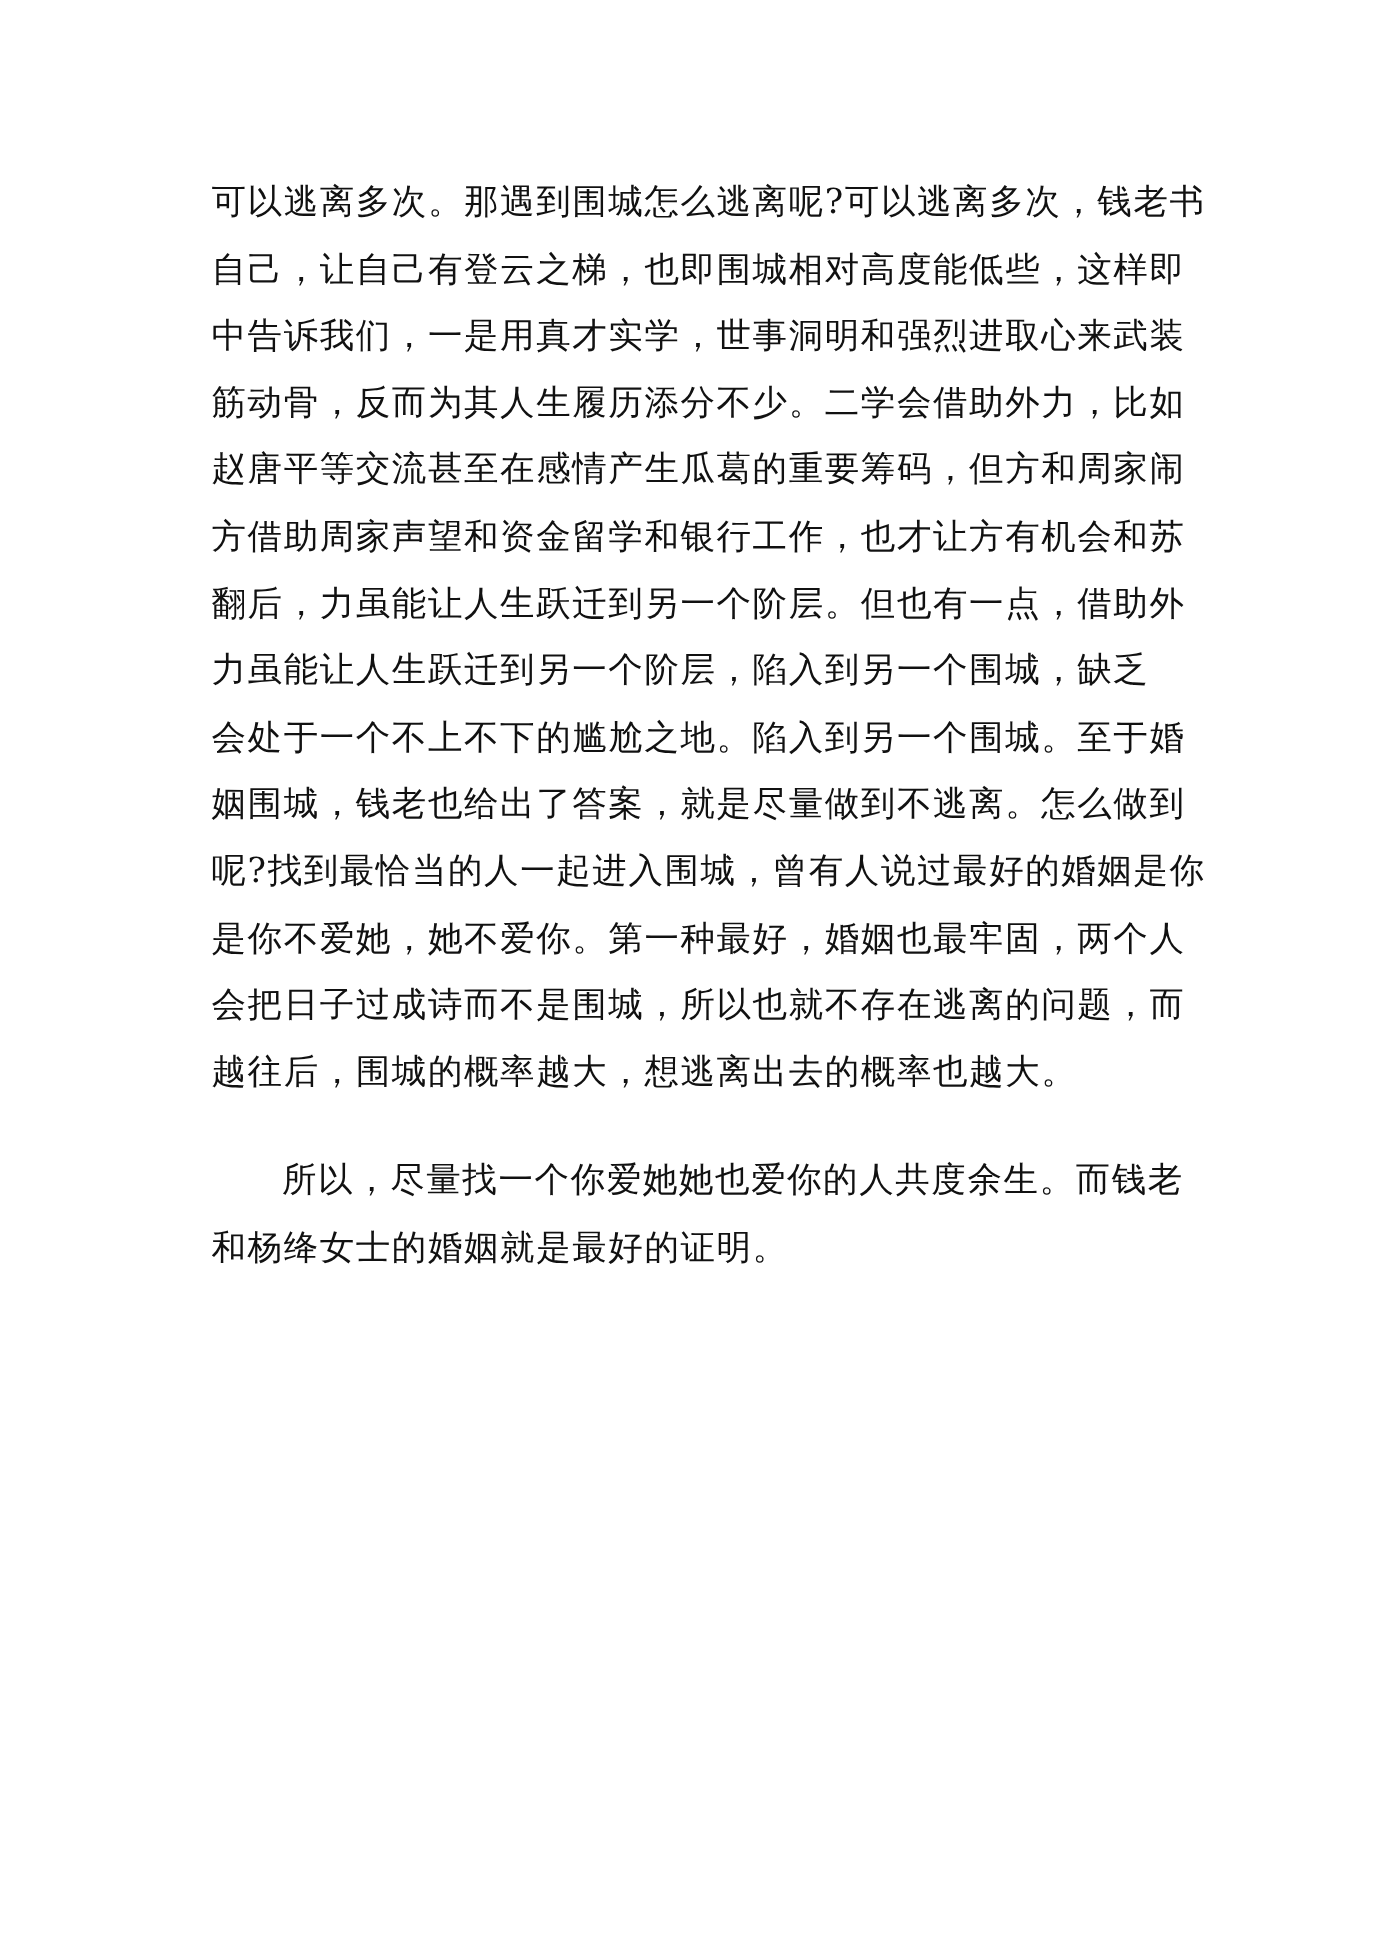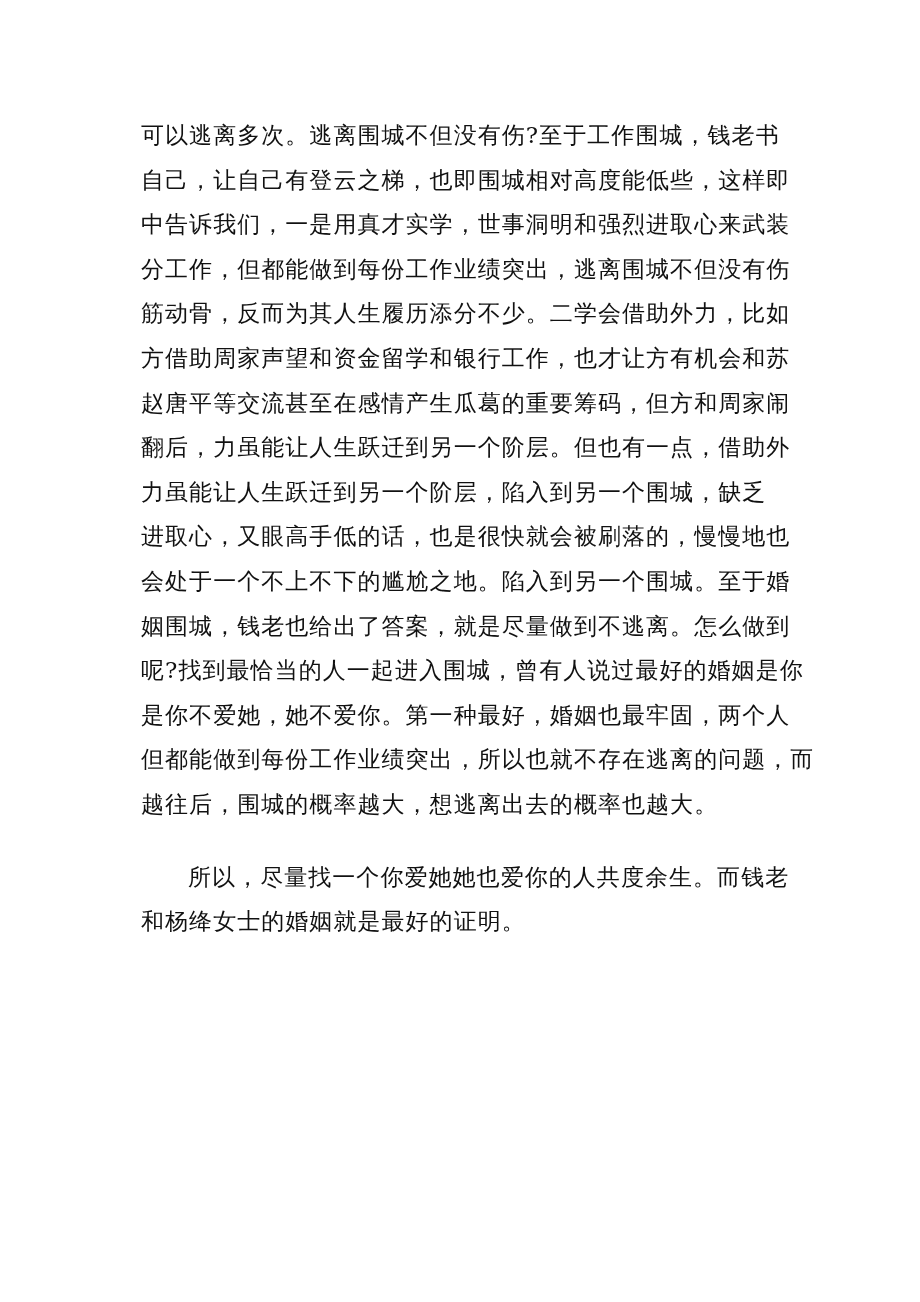--- a/index.html
+++ b/index.html
@@ -41,7 +41,7 @@
 
 <div class="page">
   <div class="paragraph">
-    <span class="line">可以逃离多次。逃离围城不但没有伤?至于工作围城，钱老书</span>
+    <span class="line">可以逃离多次。那遇到围城怎么逃离呢?可以逃离多次，钱老书</span>
     <span class="line">自己，让自己有登云之梯，也即围城相对高度能低些，这样即</span>
     <span class="line">中告诉我们，一是用真才实学，世事洞明和强烈进取心来武装</span>
     <span class="line">分工作，但都能做到每份工作业绩突出，逃离围城不但没有伤</span>

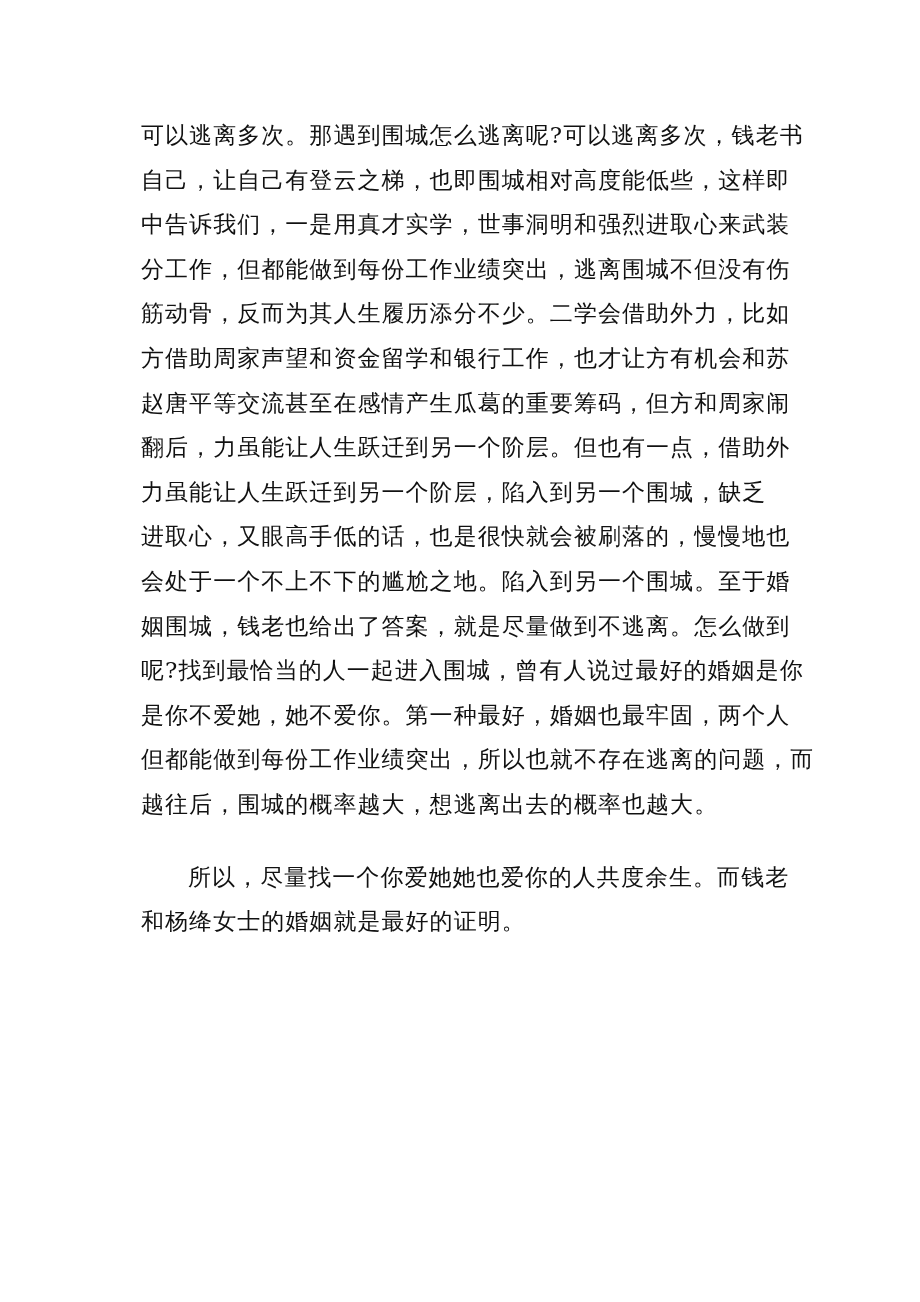--- a/index.html
+++ b/index.html
@@ -44,7 +44,6 @@
     <span class="line">可以逃离多次。那遇到围城怎么逃离呢?可以逃离多次，钱老书</span>
     <span class="line">自己，让自己有登云之梯，也即围城相对高度能低些，这样即</span>
     <span class="line">中告诉我们，一是用真才实学，世事洞明和强烈进取心来武装</span>
-    <span class="line">分工作，但都能做到每份工作业绩突出，逃离围城不但没有伤</span>
     <span class="line">筋动骨，反而为其人生履历添分不少。二学会借助外力，比如</span>
     <span class="line">方借助周家声望和资金留学和银行工作，也才让方有机会和苏</span>
     <span class="line">赵唐平等交流甚至在感情产生瓜葛的重要筹码，但方和周家闹</span>

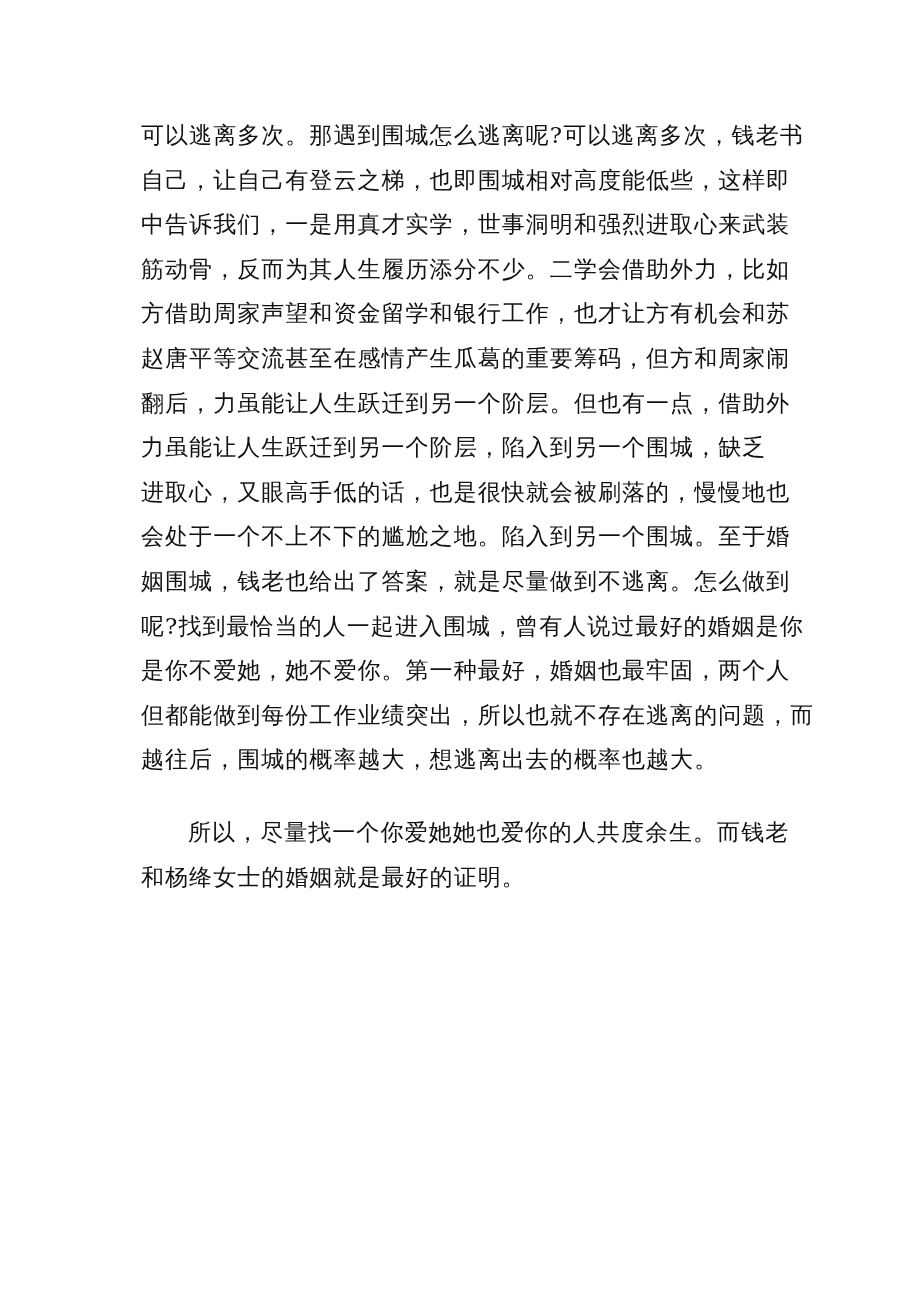--- a/index.html
+++ b/index.html
@@ -45,8 +45,8 @@
     <span class="line">自己，让自己有登云之梯，也即围城相对高度能低些，这样即</span>
     <span class="line">中告诉我们，一是用真才实学，世事洞明和强烈进取心来武装</span>
     <span class="line">筋动骨，反而为其人生履历添分不少。二学会借助外力，比如</span>
+    <span class="line">赵唐平等交流甚至在感情产生瓜葛的重要筹码，但方和周家闹</span>
     <span class="line">方借助周家声望和资金留学和银行工作，也才让方有机会和苏</span>
-    <span class="line">赵唐平等交流甚至在感情产生瓜葛的重要筹码，但方和周家闹</span>
     <span class="line">翻后，力虽能让人生跃迁到另一个阶层。但也有一点，借助外</span>
     <span class="line">力虽能让人生跃迁到另一个阶层，陷入到另一个围城，缺乏</span>
     <span class="line">进取心，又眼高手低的话，也是很快就会被刷落的，慢慢地也</span>

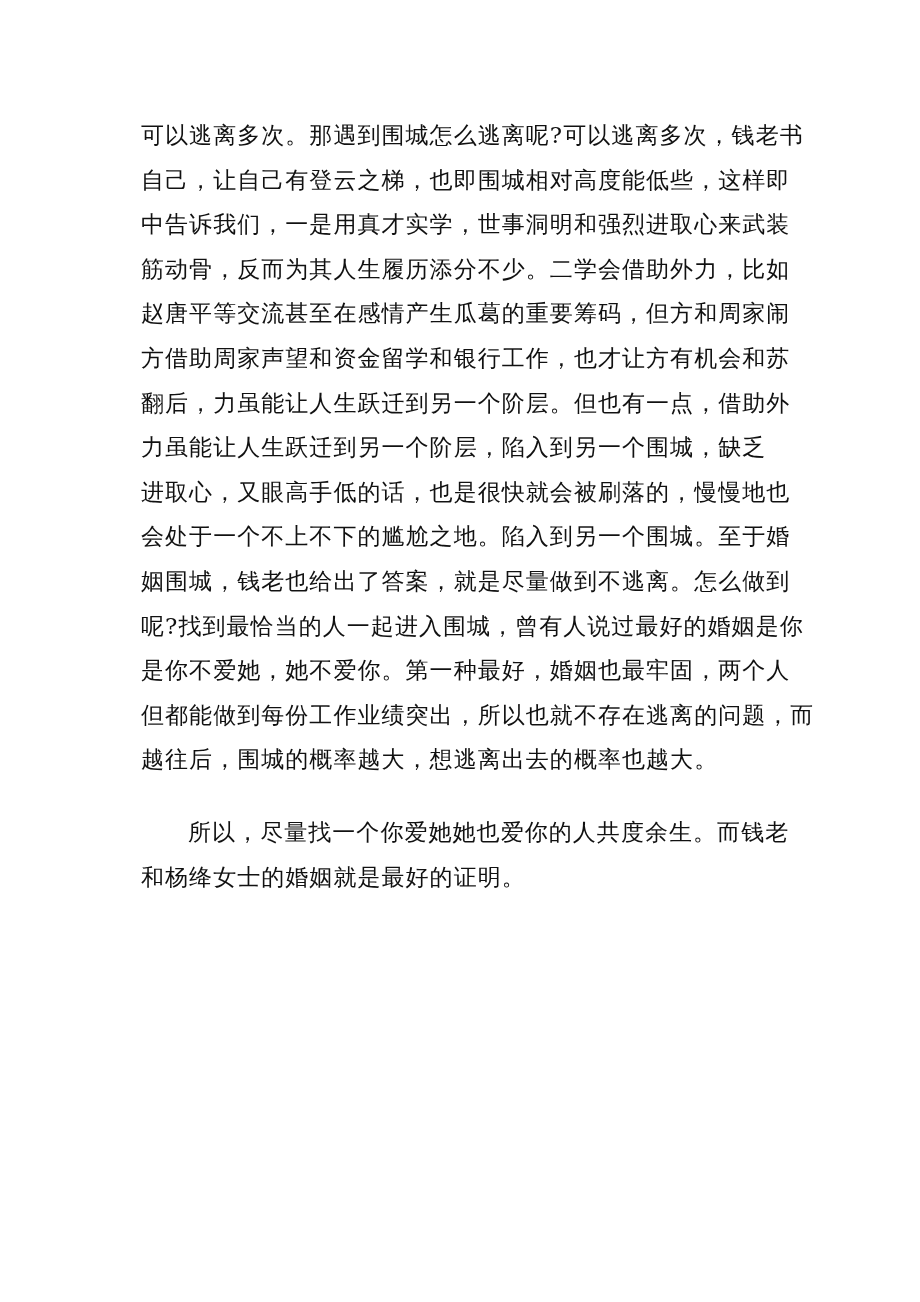--- a/index.html
+++ b/index.html
@@ -49,7 +49,6 @@
     <span class="line">方借助周家声望和资金留学和银行工作，也才让方有机会和苏</span>
     <span class="line">翻后，力虽能让人生跃迁到另一个阶层。但也有一点，借助外</span>
     <span class="line">力虽能让人生跃迁到另一个阶层，陷入到另一个围城，缺乏</span>
-    <span class="line">进取心，又眼高手低的话，也是很快就会被刷落的，慢慢地也</span>
     <span class="line">会处于一个不上不下的尴尬之地。陷入到另一个围城。至于婚</span>
     <span class="line">姻围城，钱老也给出了答案，就是尽量做到不逃离。怎么做到</span>
     <span class="line">呢?找到最恰当的人一起进入围城，曾有人说过最好的婚姻是你</span>

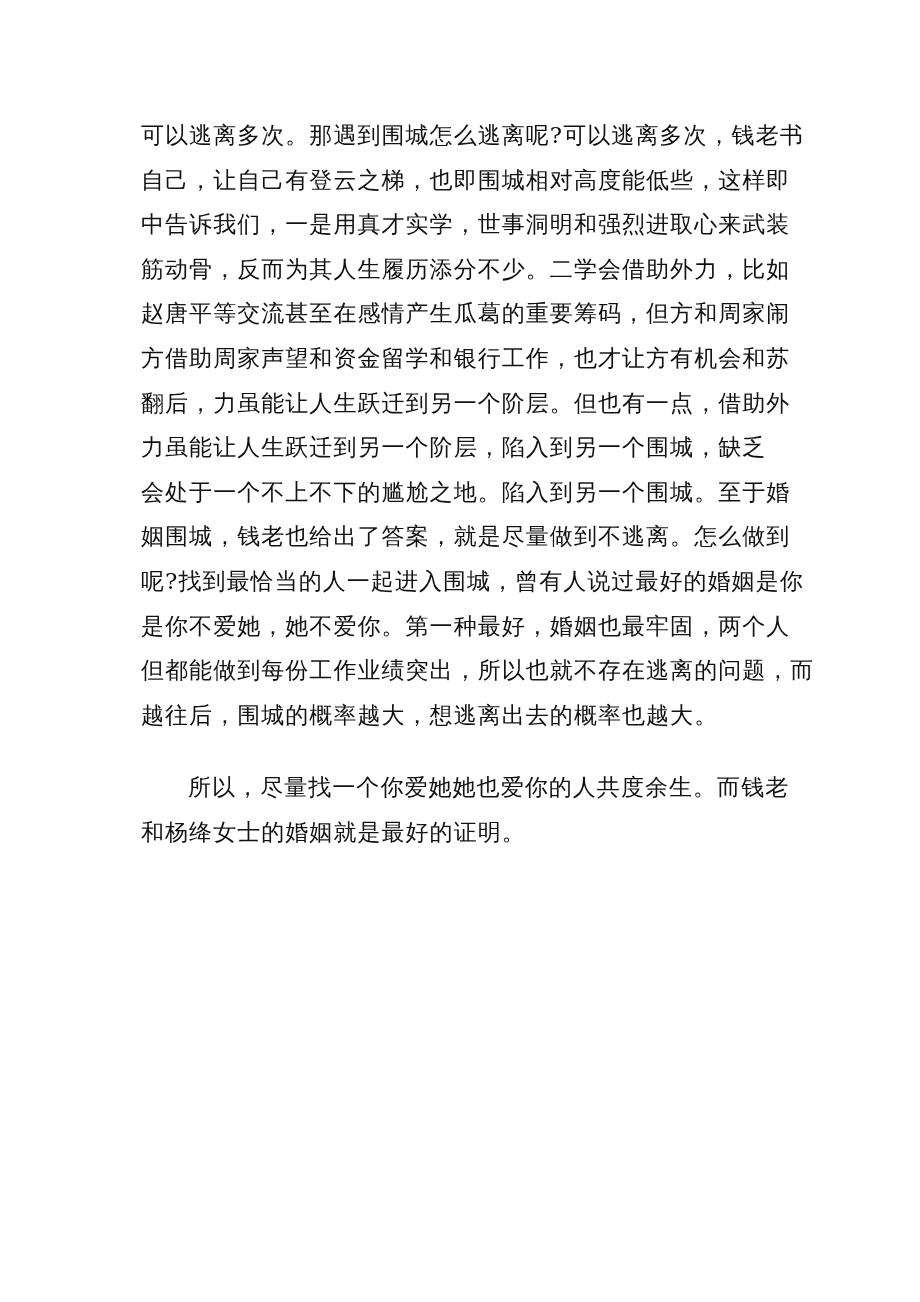--- a/index.html
+++ b/index.html
@@ -53,7 +53,7 @@
     <span class="line">姻围城，钱老也给出了答案，就是尽量做到不逃离。怎么做到</span>
     <span class="line">呢?找到最恰当的人一起进入围城，曾有人说过最好的婚姻是你</span>
     <span class="line">是你不爱她，她不爱你。第一种最好，婚姻也最牢固，两个人</span>
-    <span class="line">但都能做到每份工作业绩突出，所以也就不存在逃离的问题，而</span>
+    <span class="line">会把日子过成诗而不是围城，所以也就不存在逃离的问题，而</span>
     <span class="line">越往后，围城的概率越大，想逃离出去的概率也越大。</span>
   </div>
   <div class="para-gap"></div>

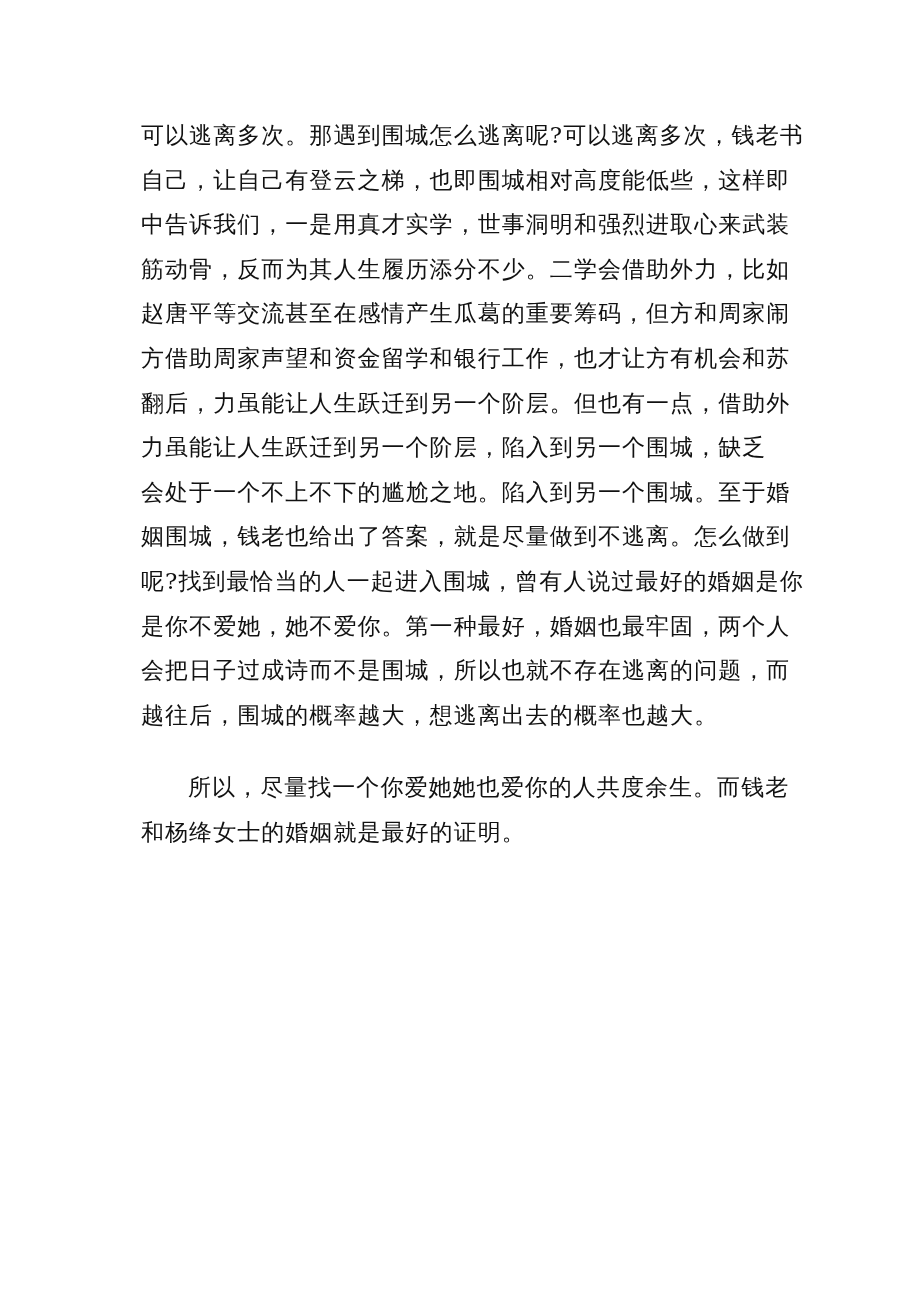--- a/index.html
+++ b/index.html
@@ -34,6 +34,7 @@
   }
   .indent {
     padding-left: 47px;
+    font-family: Liberation Serif, serif;
   }
 </style>
 </head>

